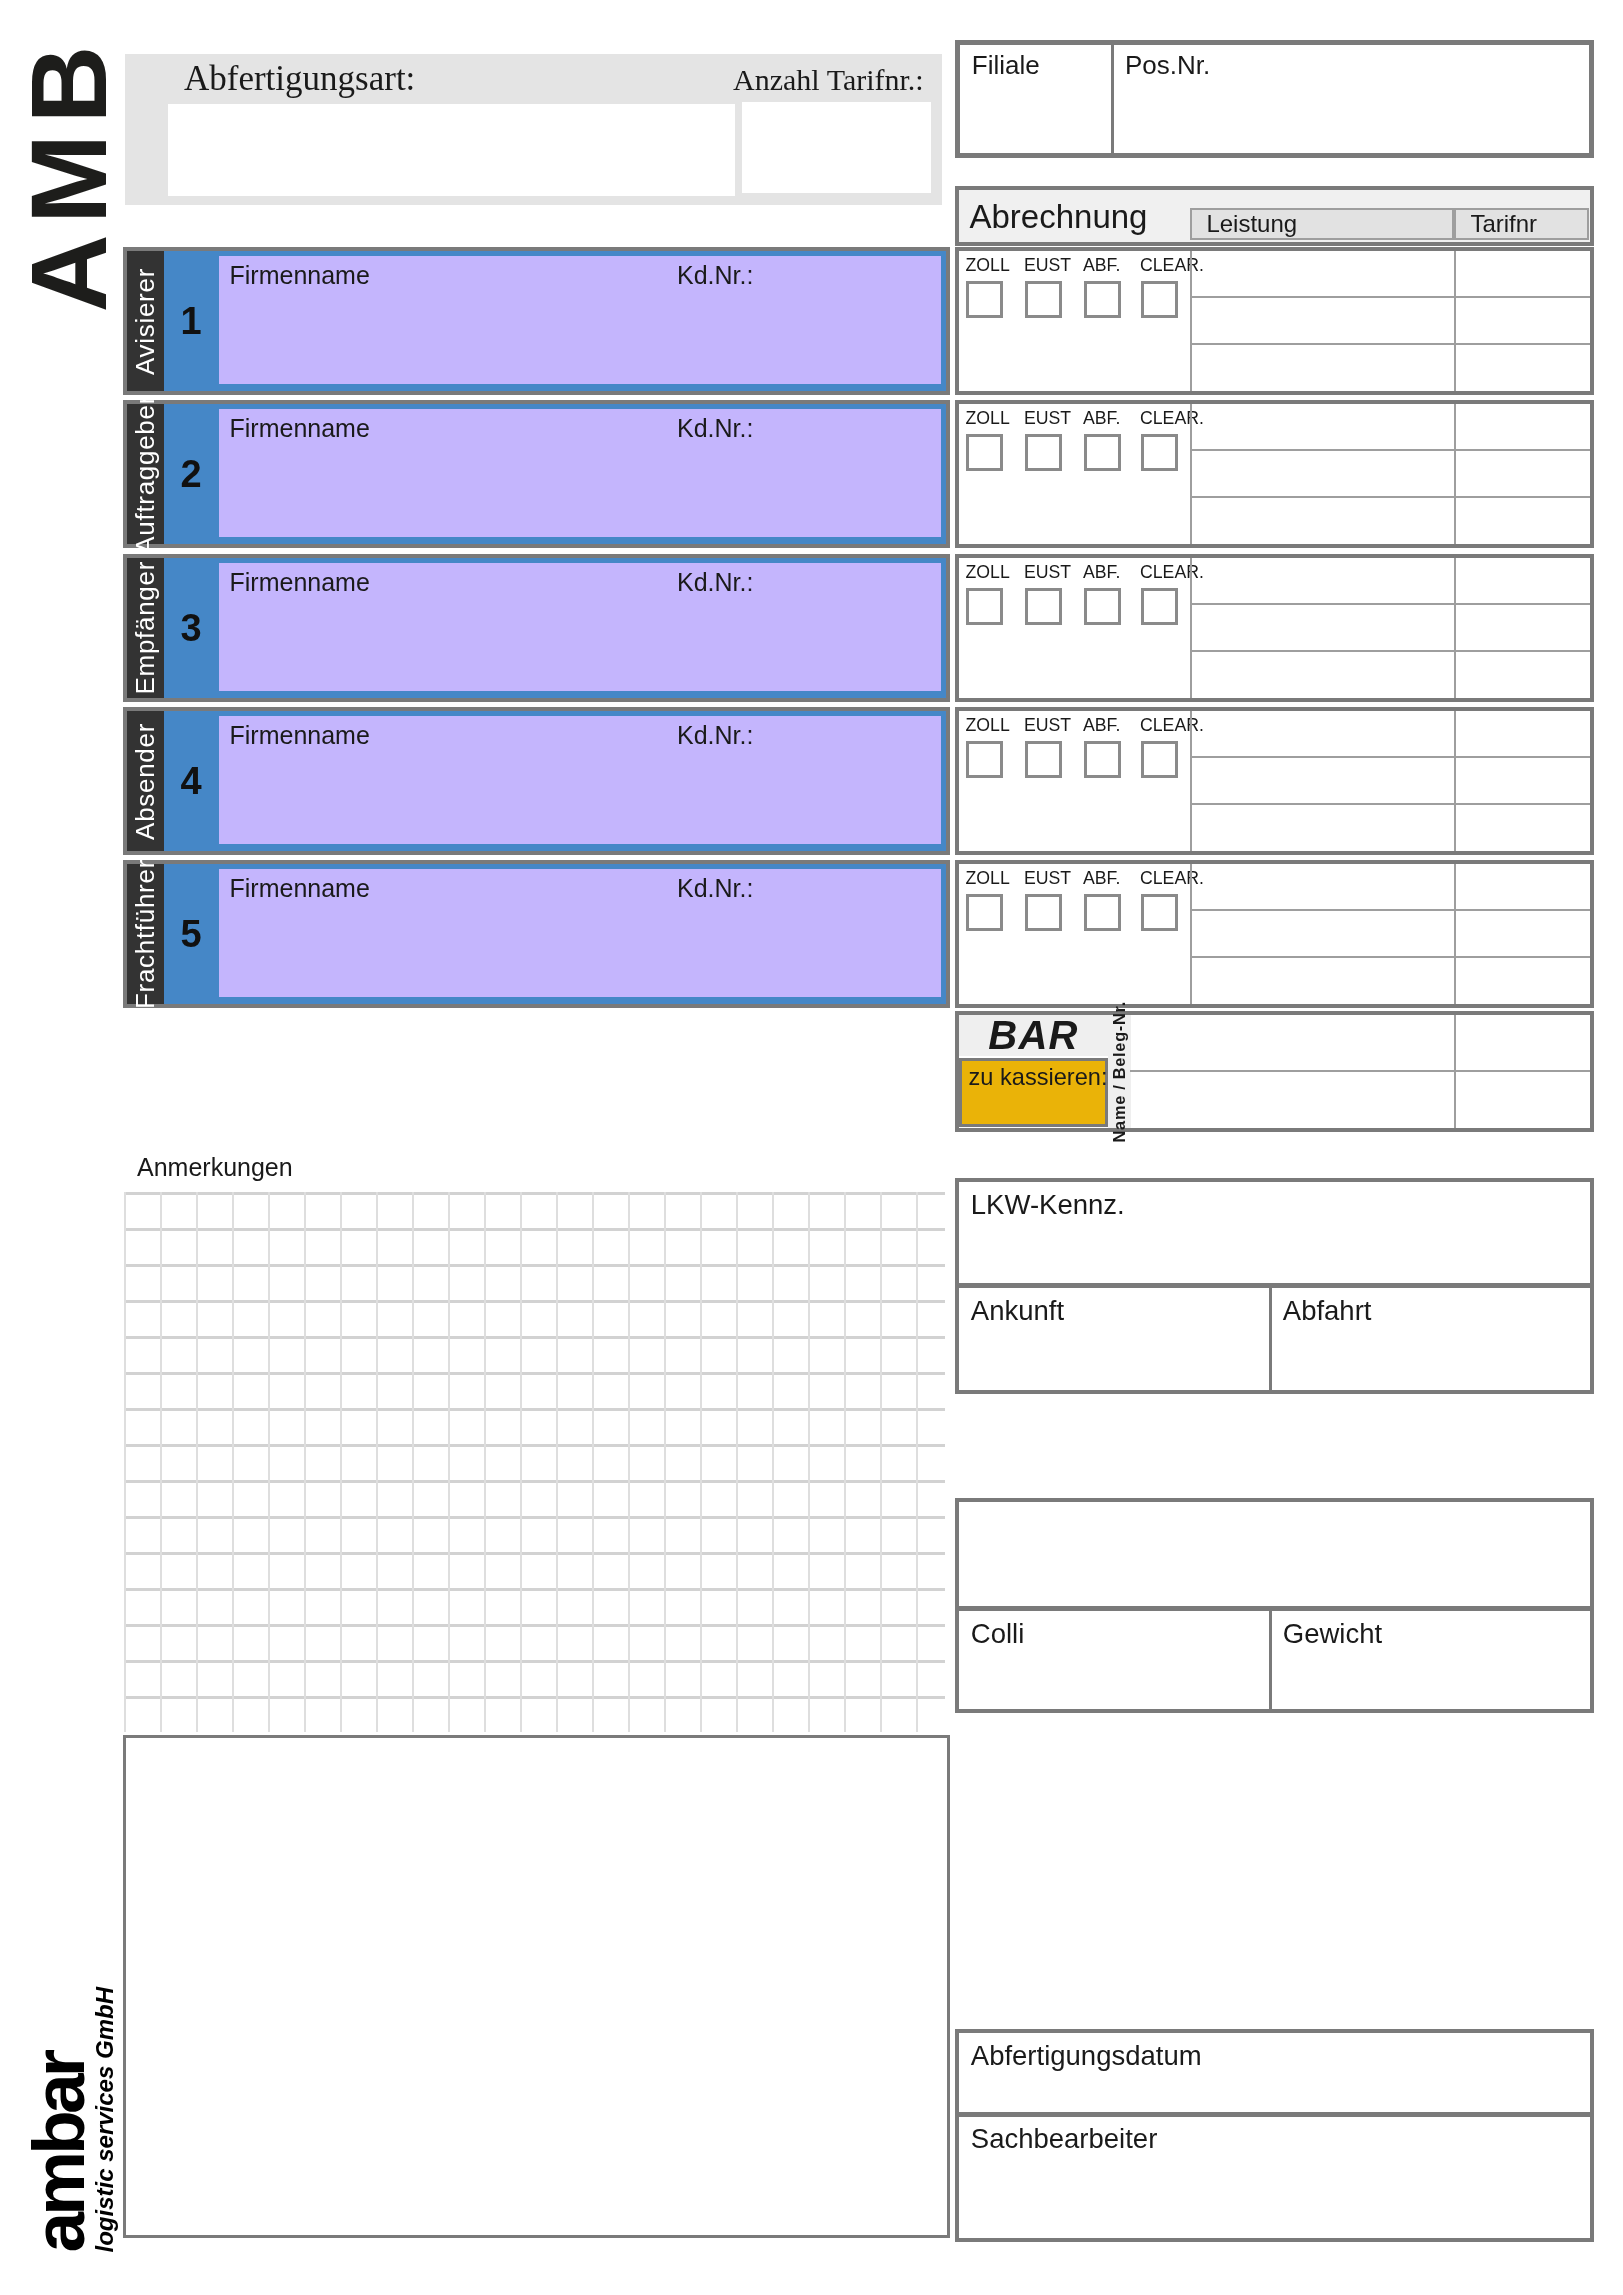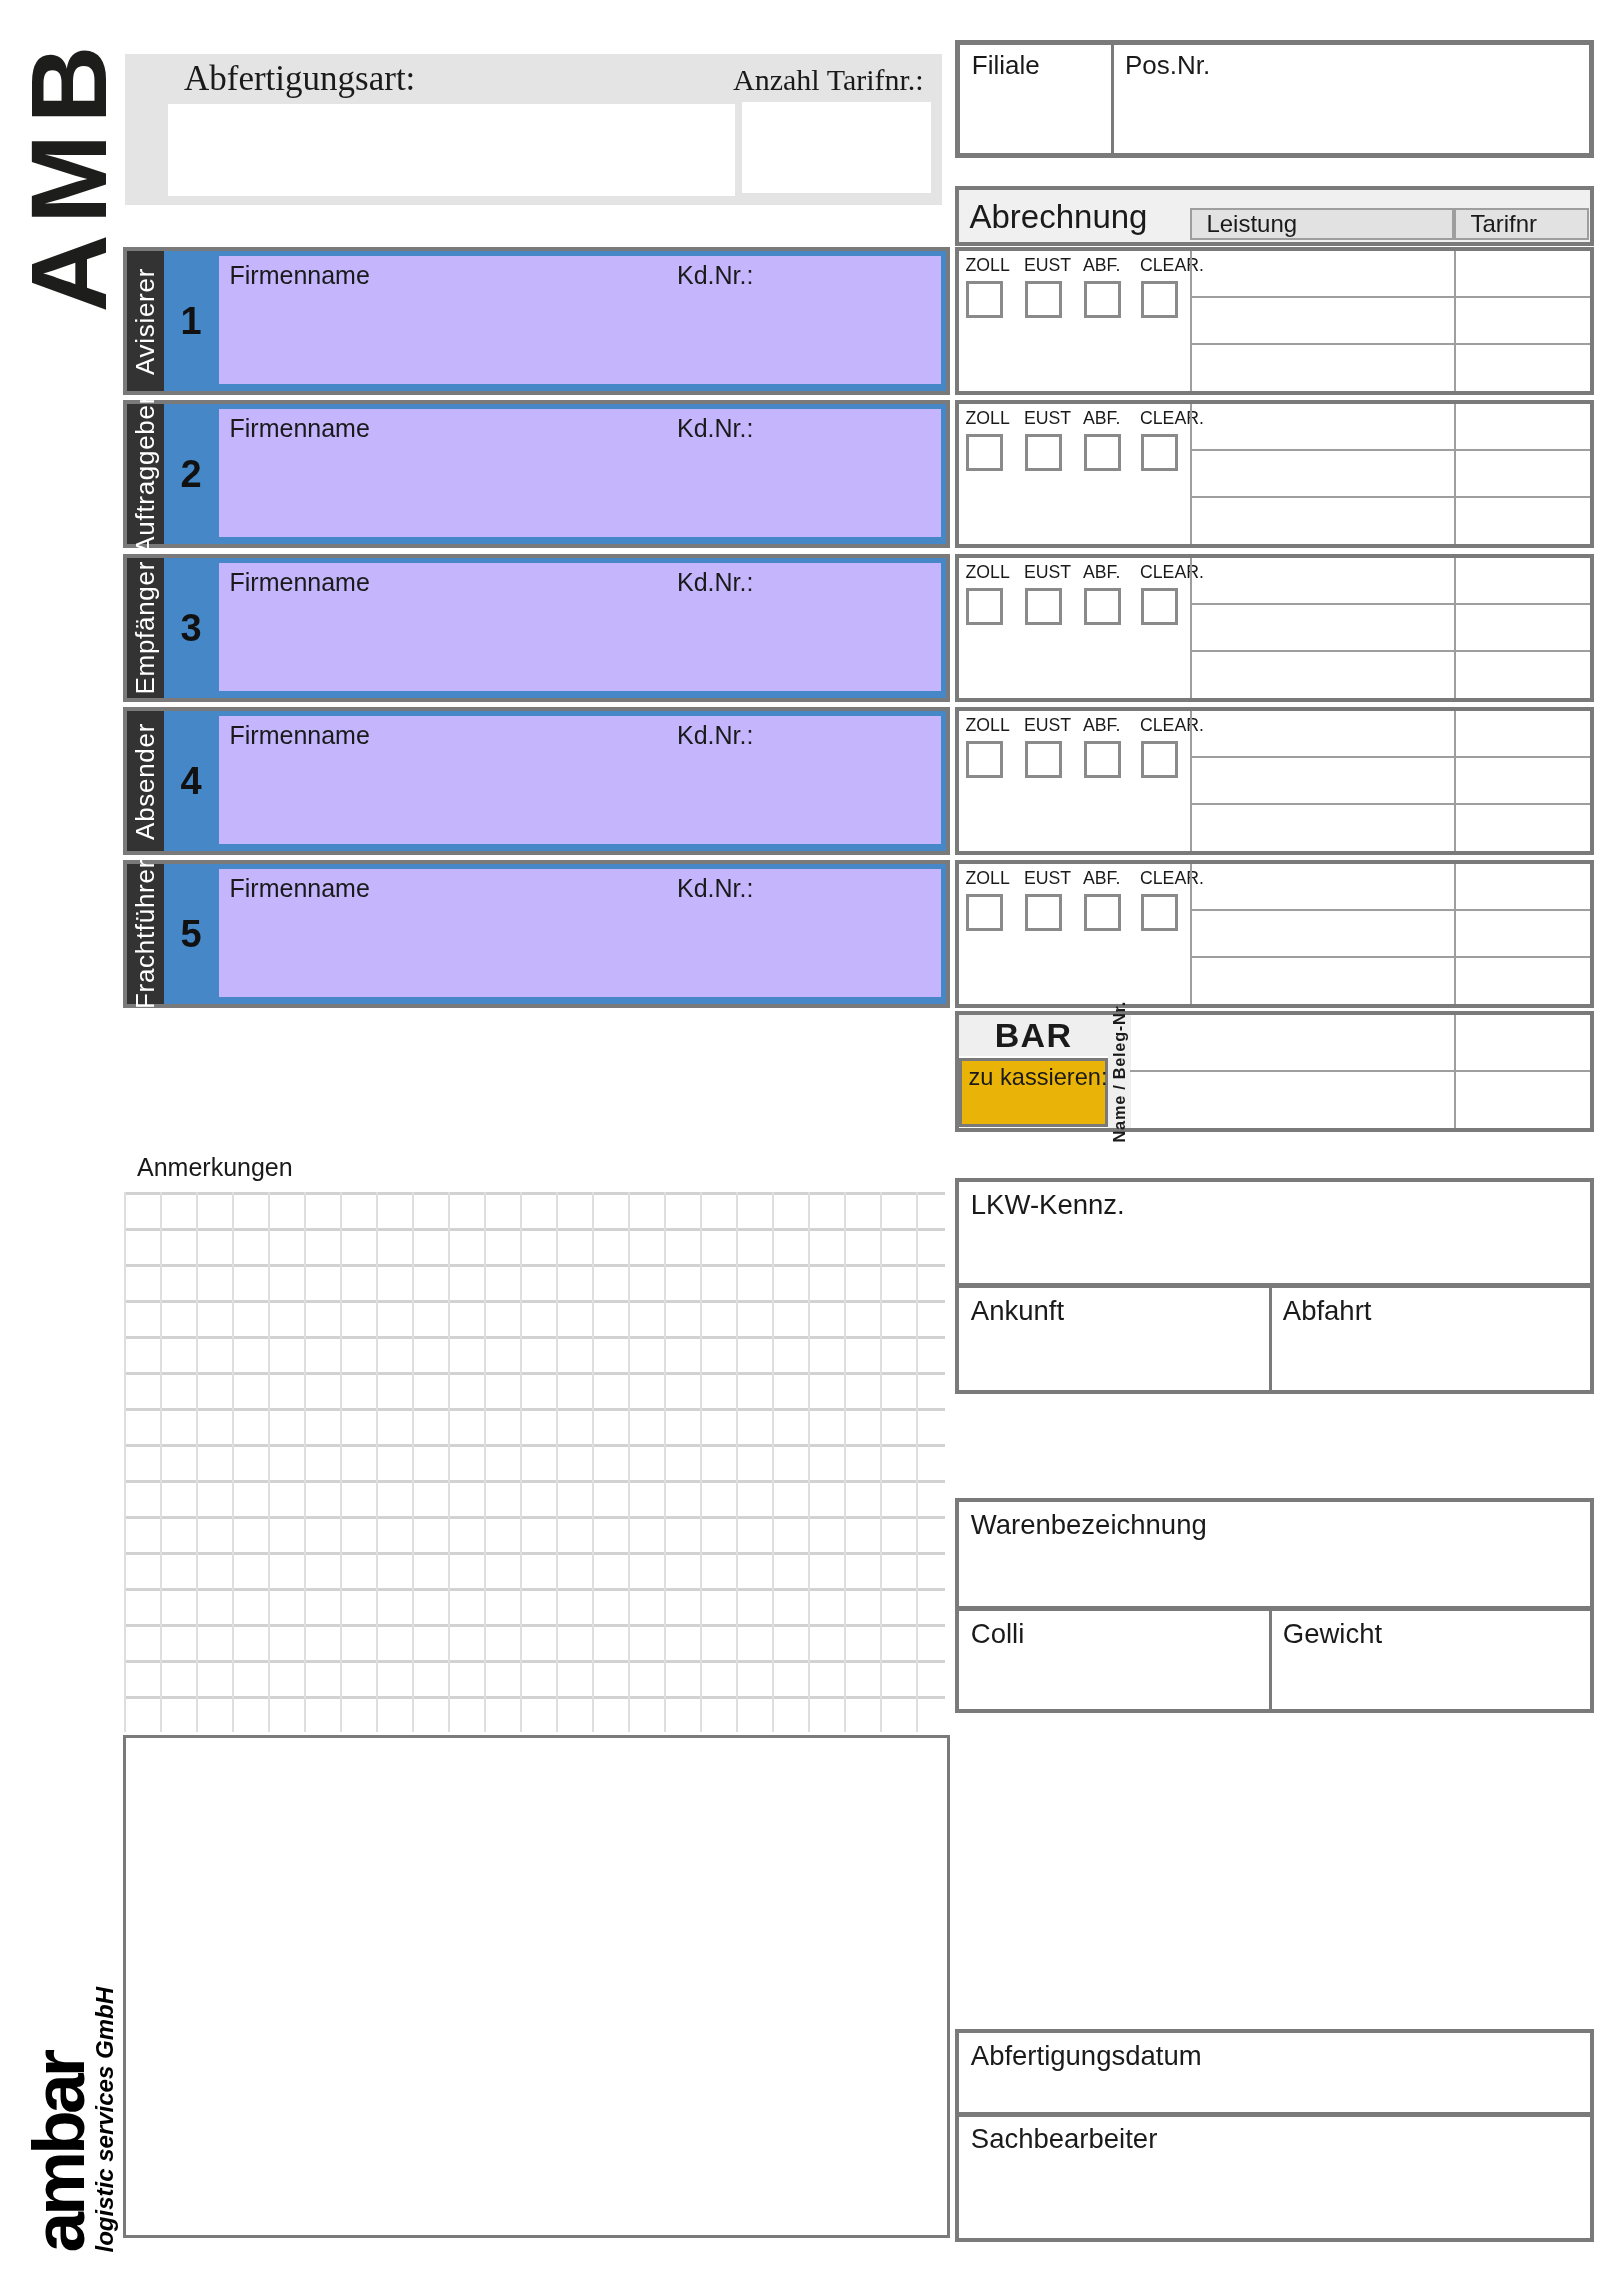--- a/index.html
+++ b/index.html
@@ -45,7 +45,7 @@
   .fill-area{position:absolute;}
 
   .bar-cell{position:absolute;background:#efefef;display:flex;align-items:center;justify-content:center;}
-  .bar-title{font-size:34px;font-weight:bold;letter-spacing:1.3px;}
+  .bar-title{font-size:40px;font-weight:bold;letter-spacing:1.3px;font-style:italic;}
   .zubox{position:absolute;border:3.9px solid #7a7a7a;background:#eab308;box-sizing:border-box;}
   .name-strip{position:absolute;background:#efefef;display:flex;align-items:center;justify-content:center;}
   .namelbl{font-size:16.4px;font-weight:600;letter-spacing:0.7px;}

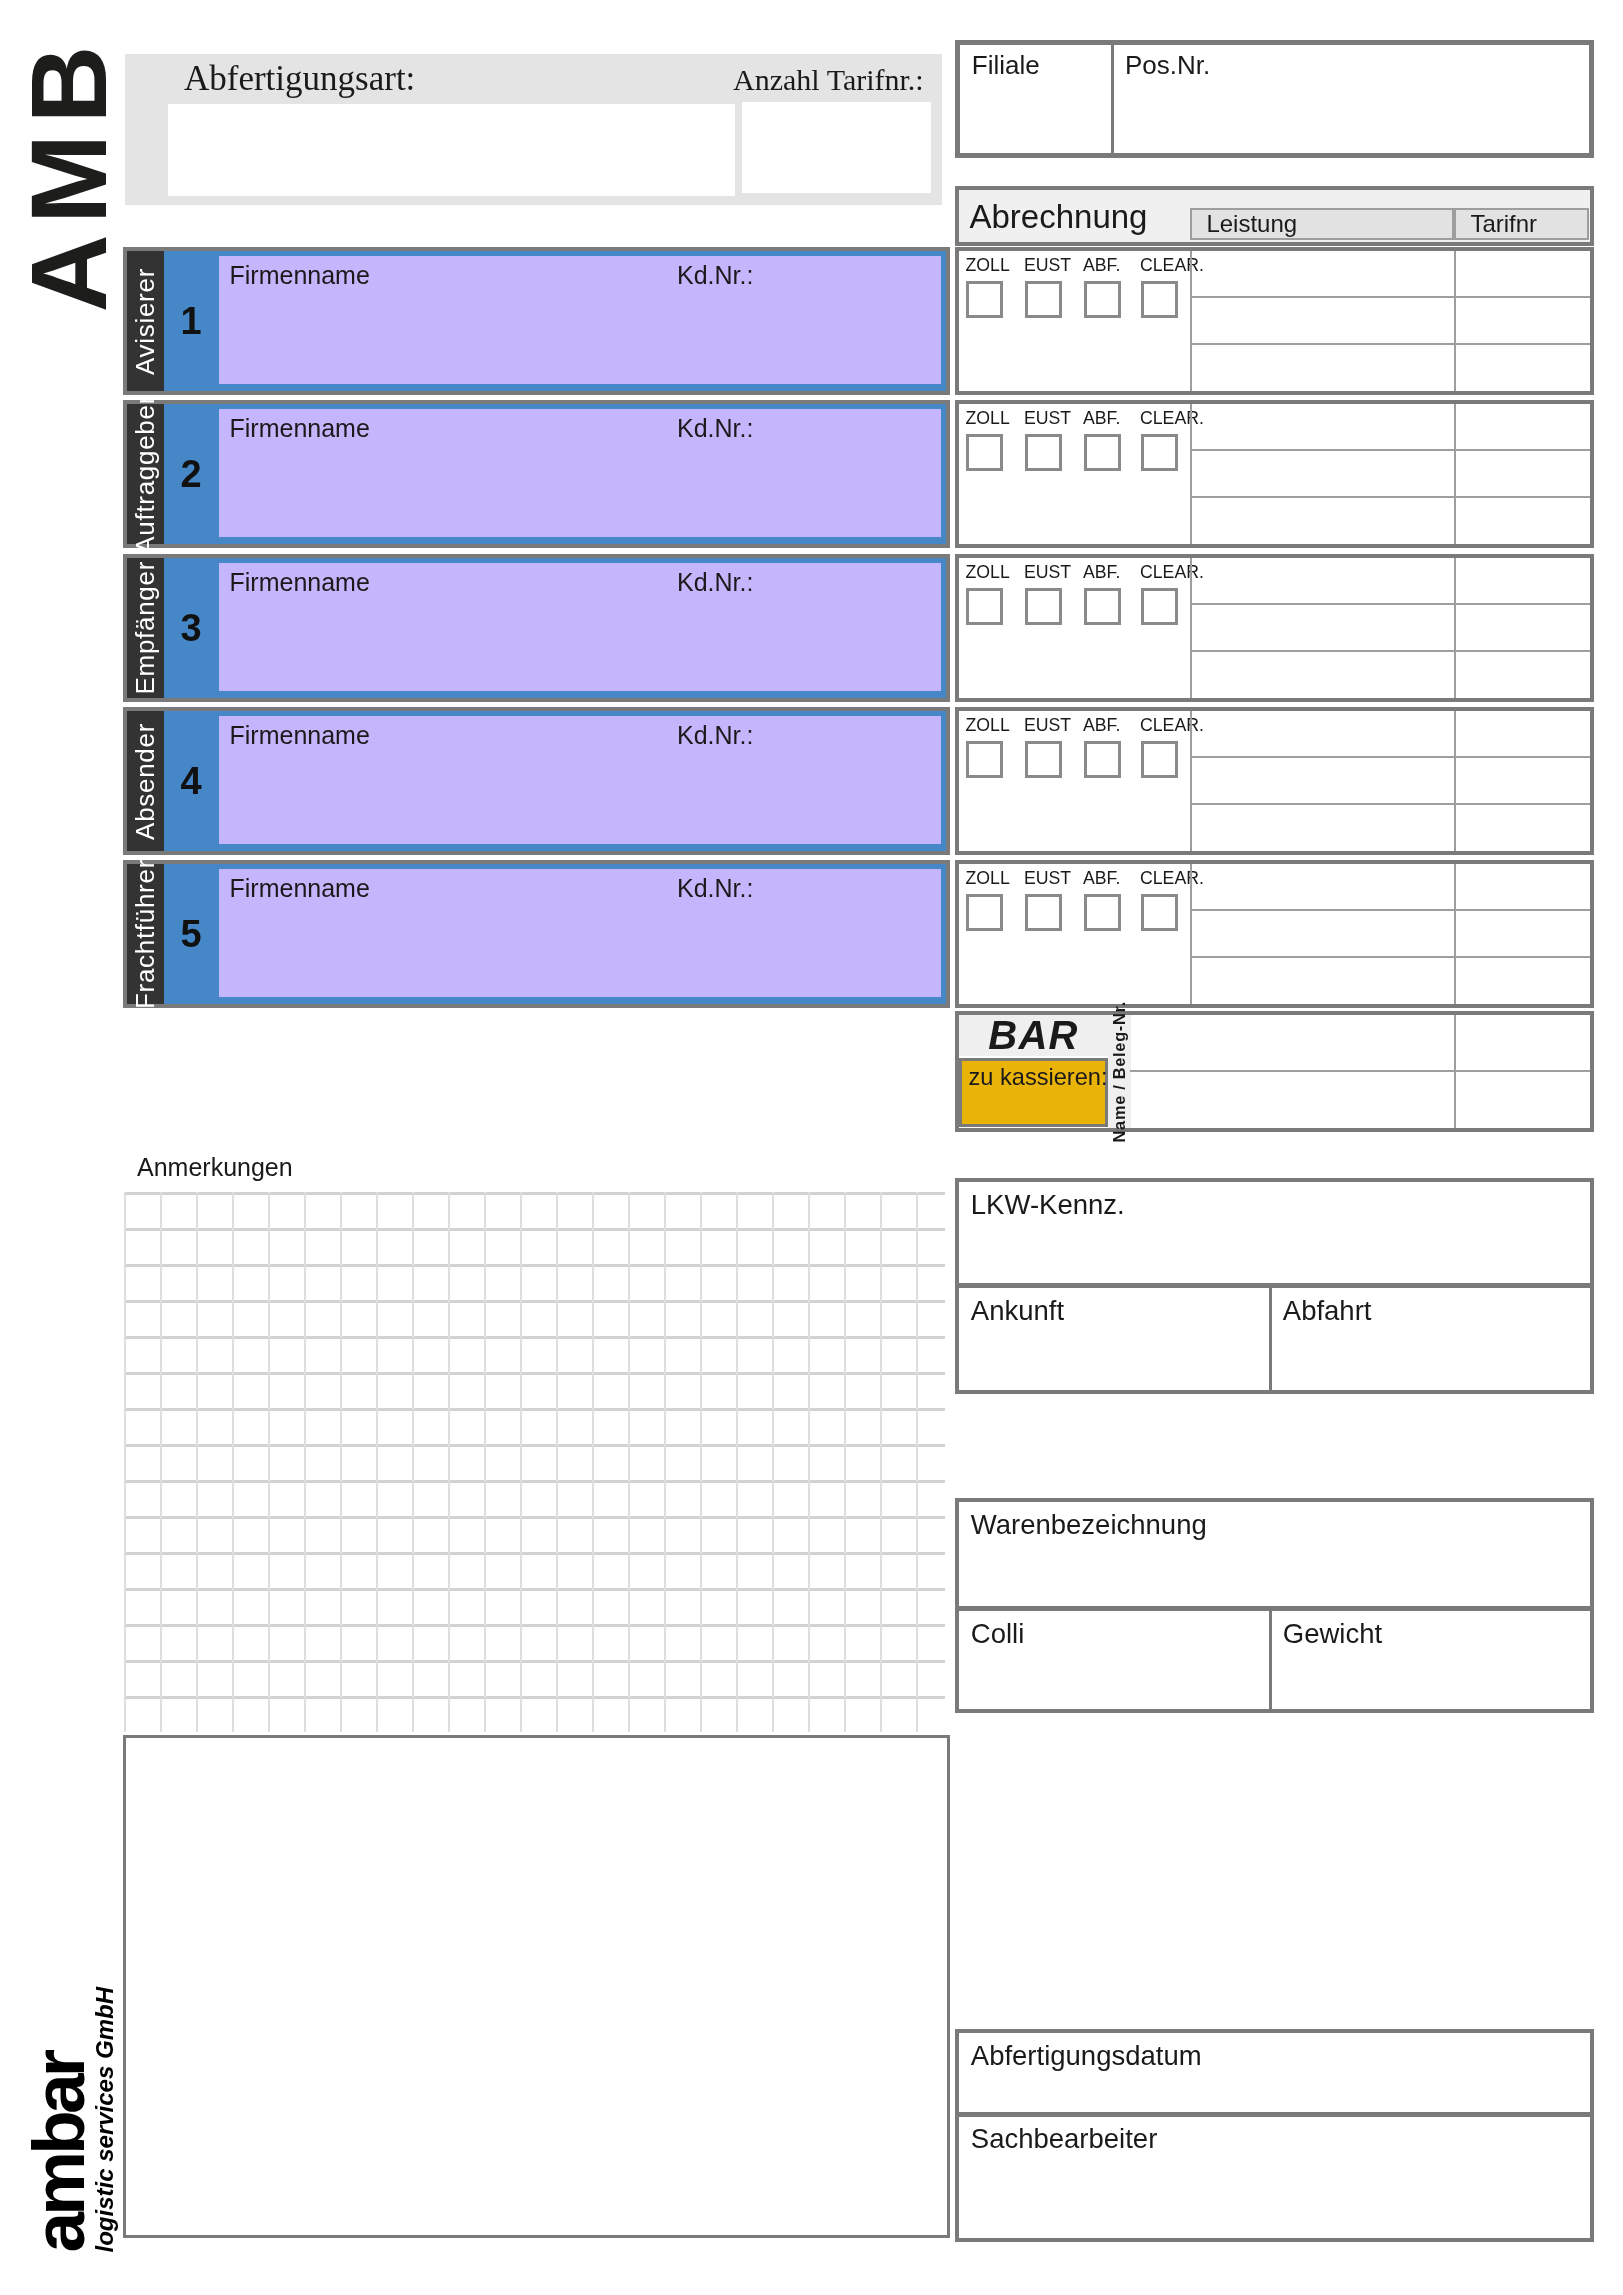--- a/index.html
+++ b/index.html
@@ -307,9 +307,6 @@
   </div>
 
   <div class="gbox" style="left:955px;top:1498px;width:639px;height:215px">
-    <div class="area" style="left:0;top:0;right:0;height:104px">
-      <div class="albl">Warenbezeichnung</div>
-    </div>
     <div class="hline7" style="left:0;right:0;top:104px"></div>
     <div class="area" style="left:0;top:109px;width:310px;bottom:0">
       <div class="albl">Colli</div>

